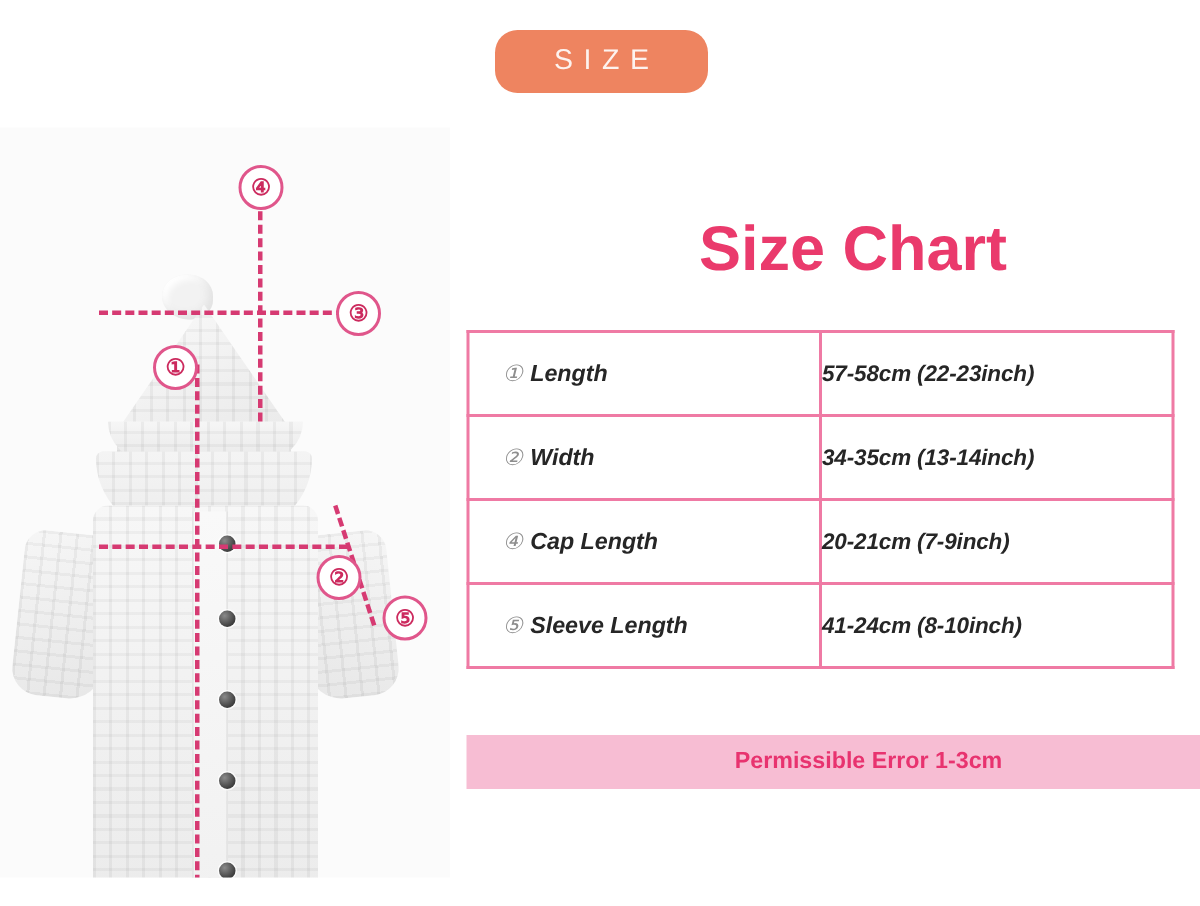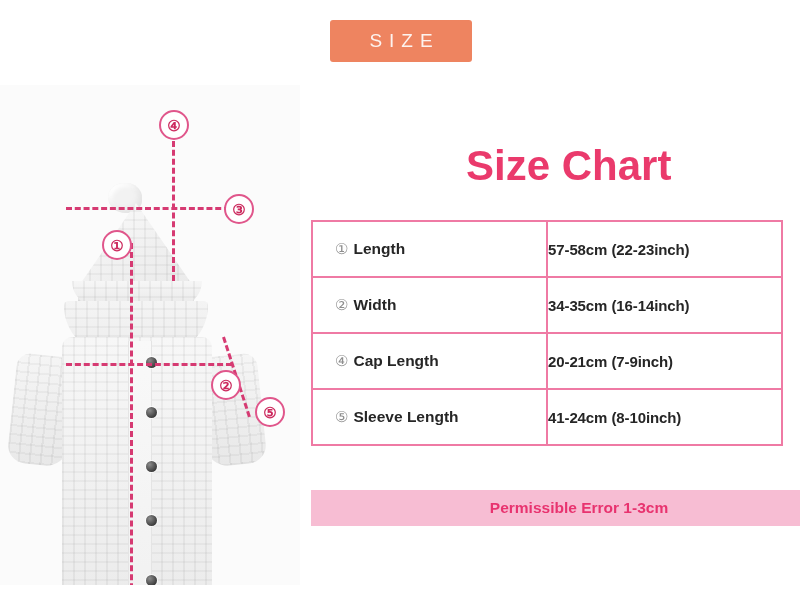--- a/index.html
+++ b/index.html
@@ -25,7 +25,7 @@
     top: 20px;
     width: 142px;
     height: 42px;
-    border-radius: 3px;
+    border-radius: 15px;
     background: #ee8460;
     color: #fdf3ef;
     font-size: 19px;

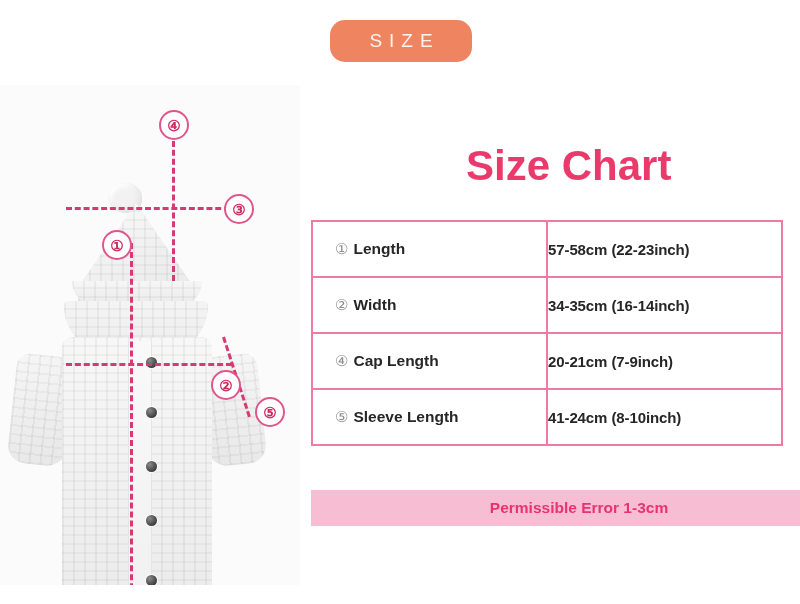--- a/index.html
+++ b/index.html
@@ -212,6 +212,7 @@
     font-weight: 700;
     color: #262626;
     vertical-align: middle;
+    font-style: italic;
   }
   .size-table td.val {
     text-align: left;

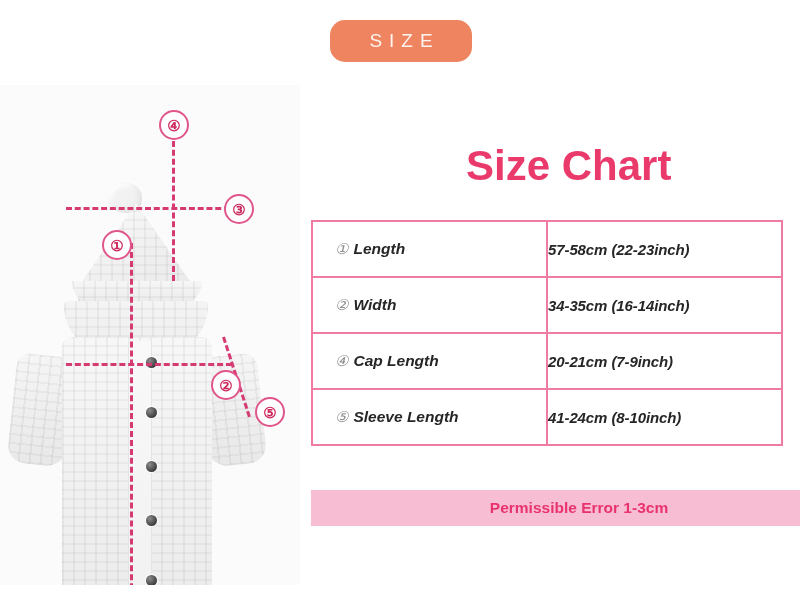--- a/index.html
+++ b/index.html
@@ -303,7 +303,7 @@
       </tr>
       <tr>
         <td><span class="circ-num">②</span><span>Width</span></td>
-        <td class="val">34-35cm (16-14inch)</td>
+        <td class="val">34-35cm (13-14inch)</td>
       </tr>
       <tr>
         <td><span class="circ-num">④</span><span>Cap Length</span></td>

